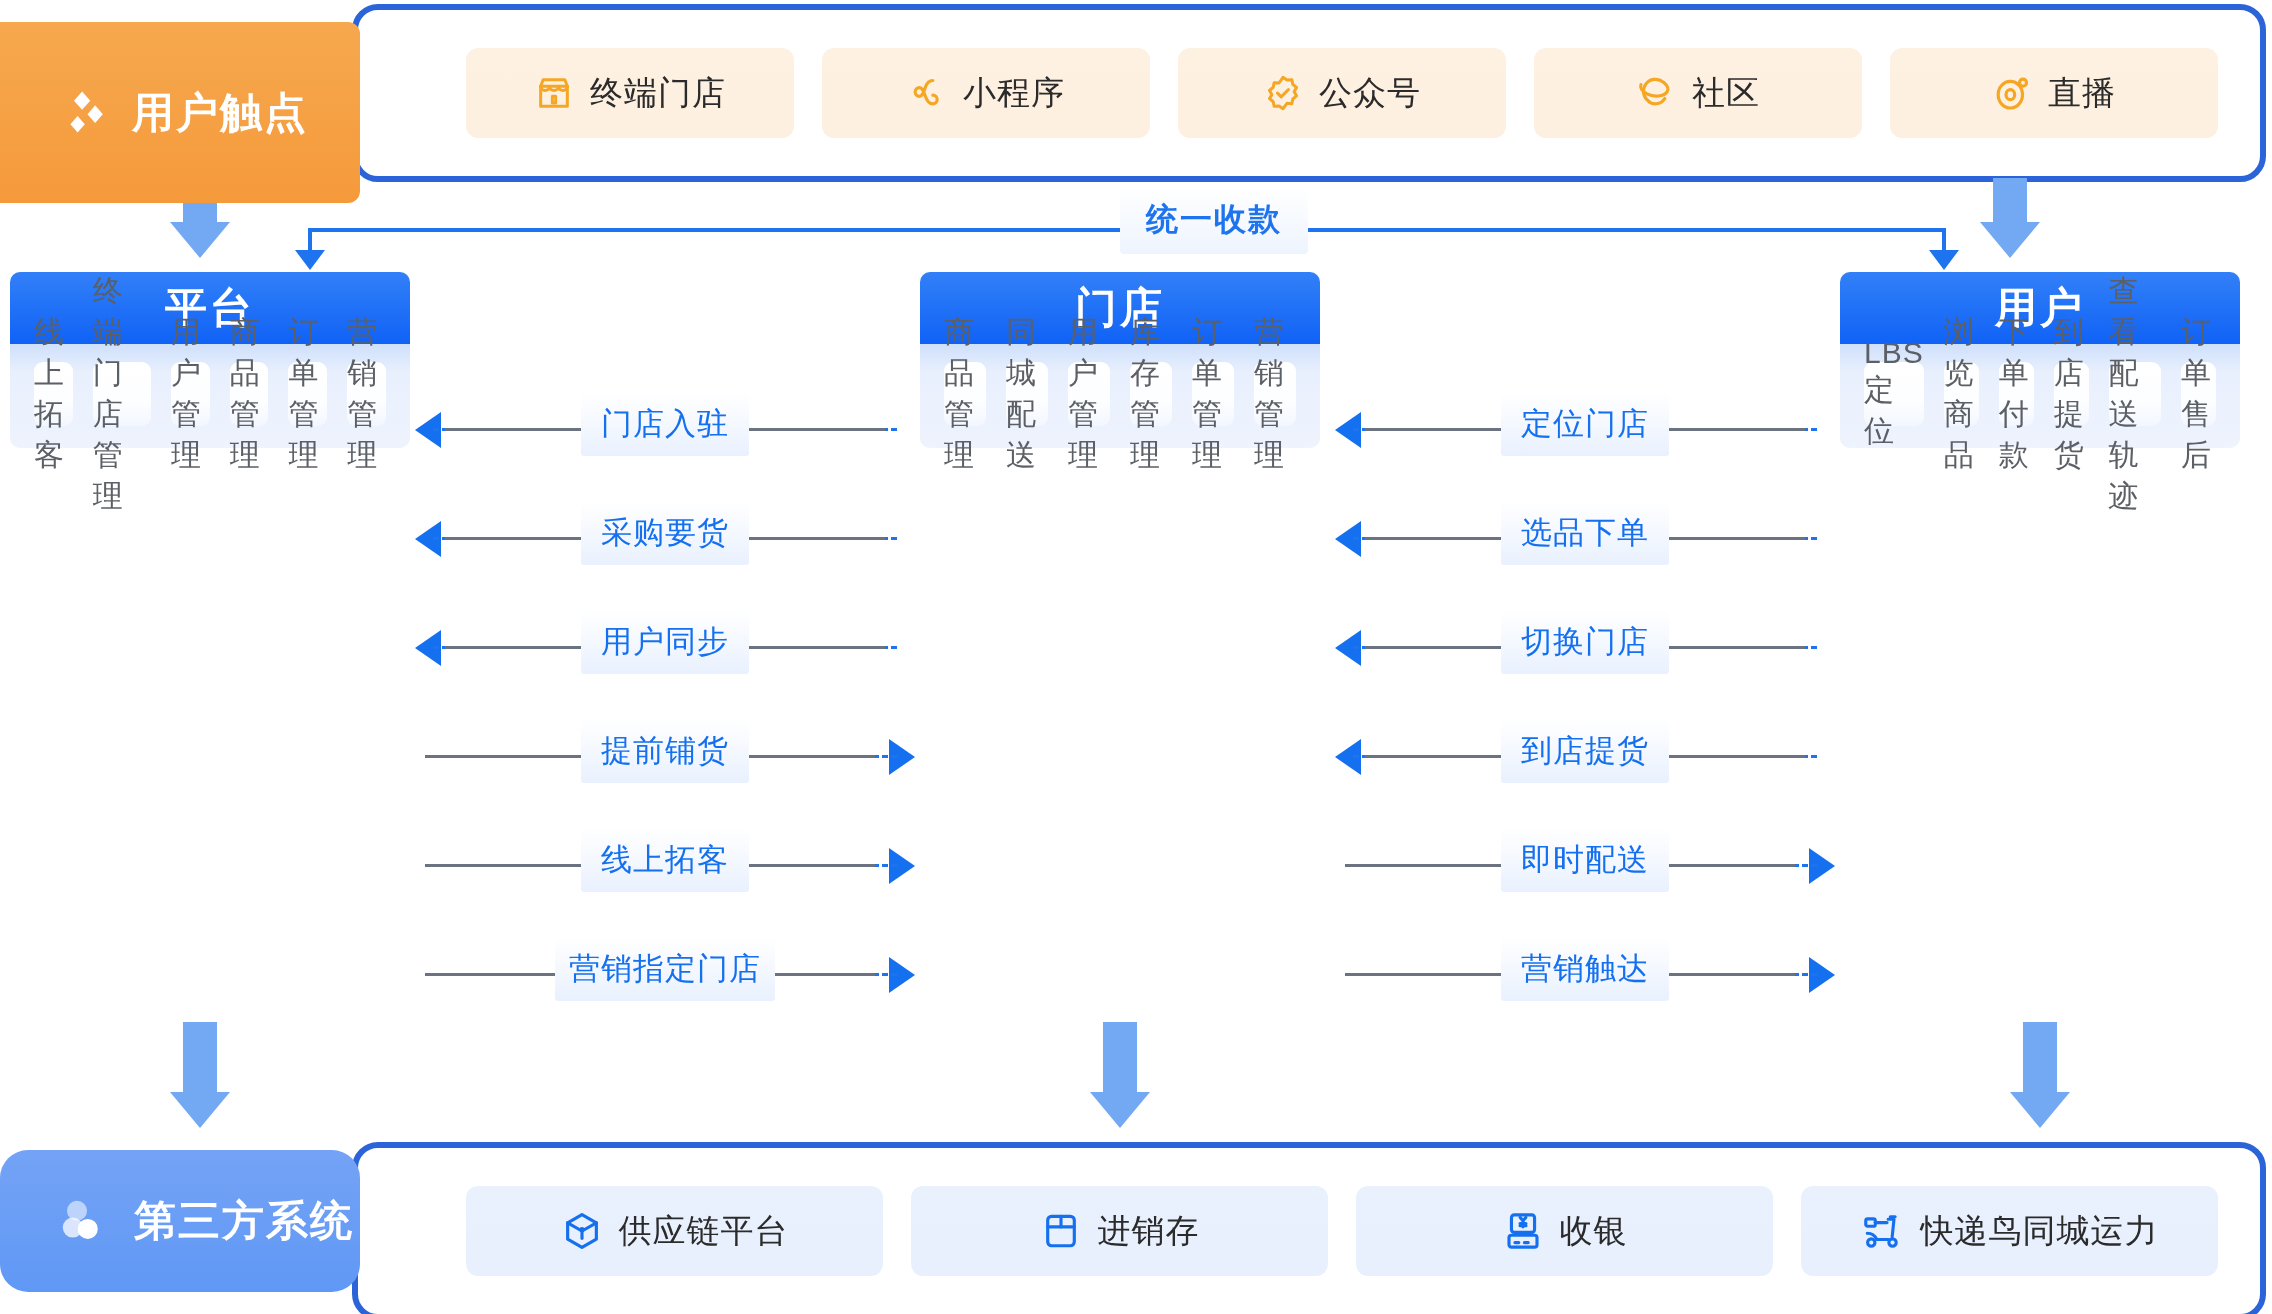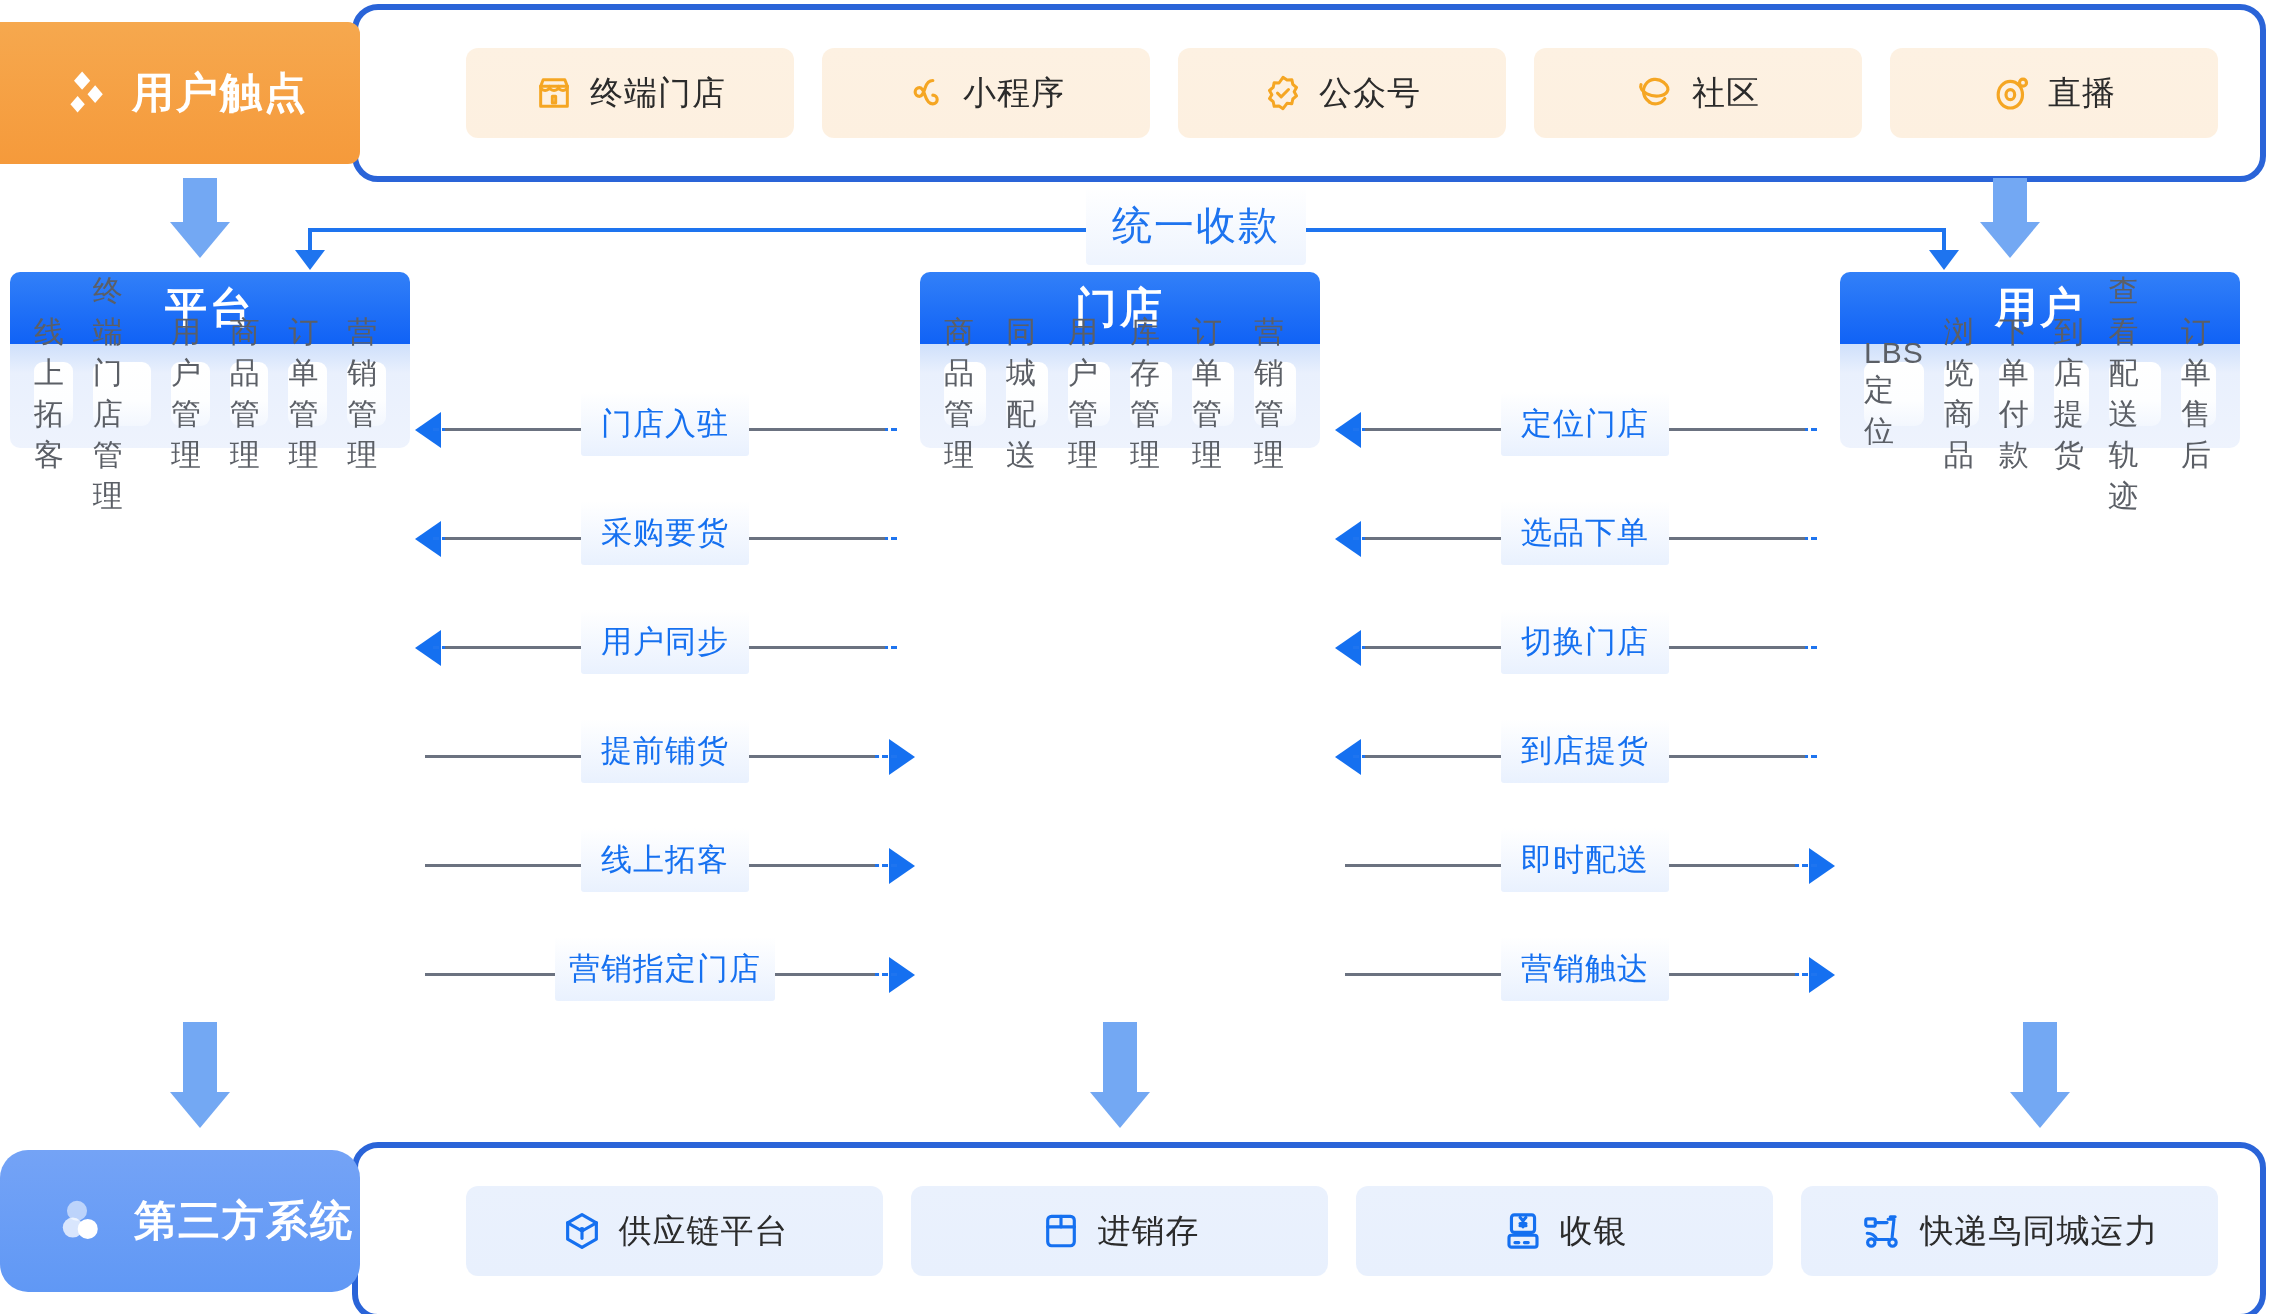--- a/index.html
+++ b/index.html
@@ -34,7 +34,7 @@
 
   .touch-head {
     position: absolute; left: 0; top: 22px;
-    width: 360px; height: 142px;
+    width: 360px; height: 181px;
     background: linear-gradient(180deg,#f6a84e 0%,#f59a3b 100%);
     border-top-right-radius: 12px; border-bottom-right-radius: 12px;
     display: flex; align-items: center; gap: 22px;

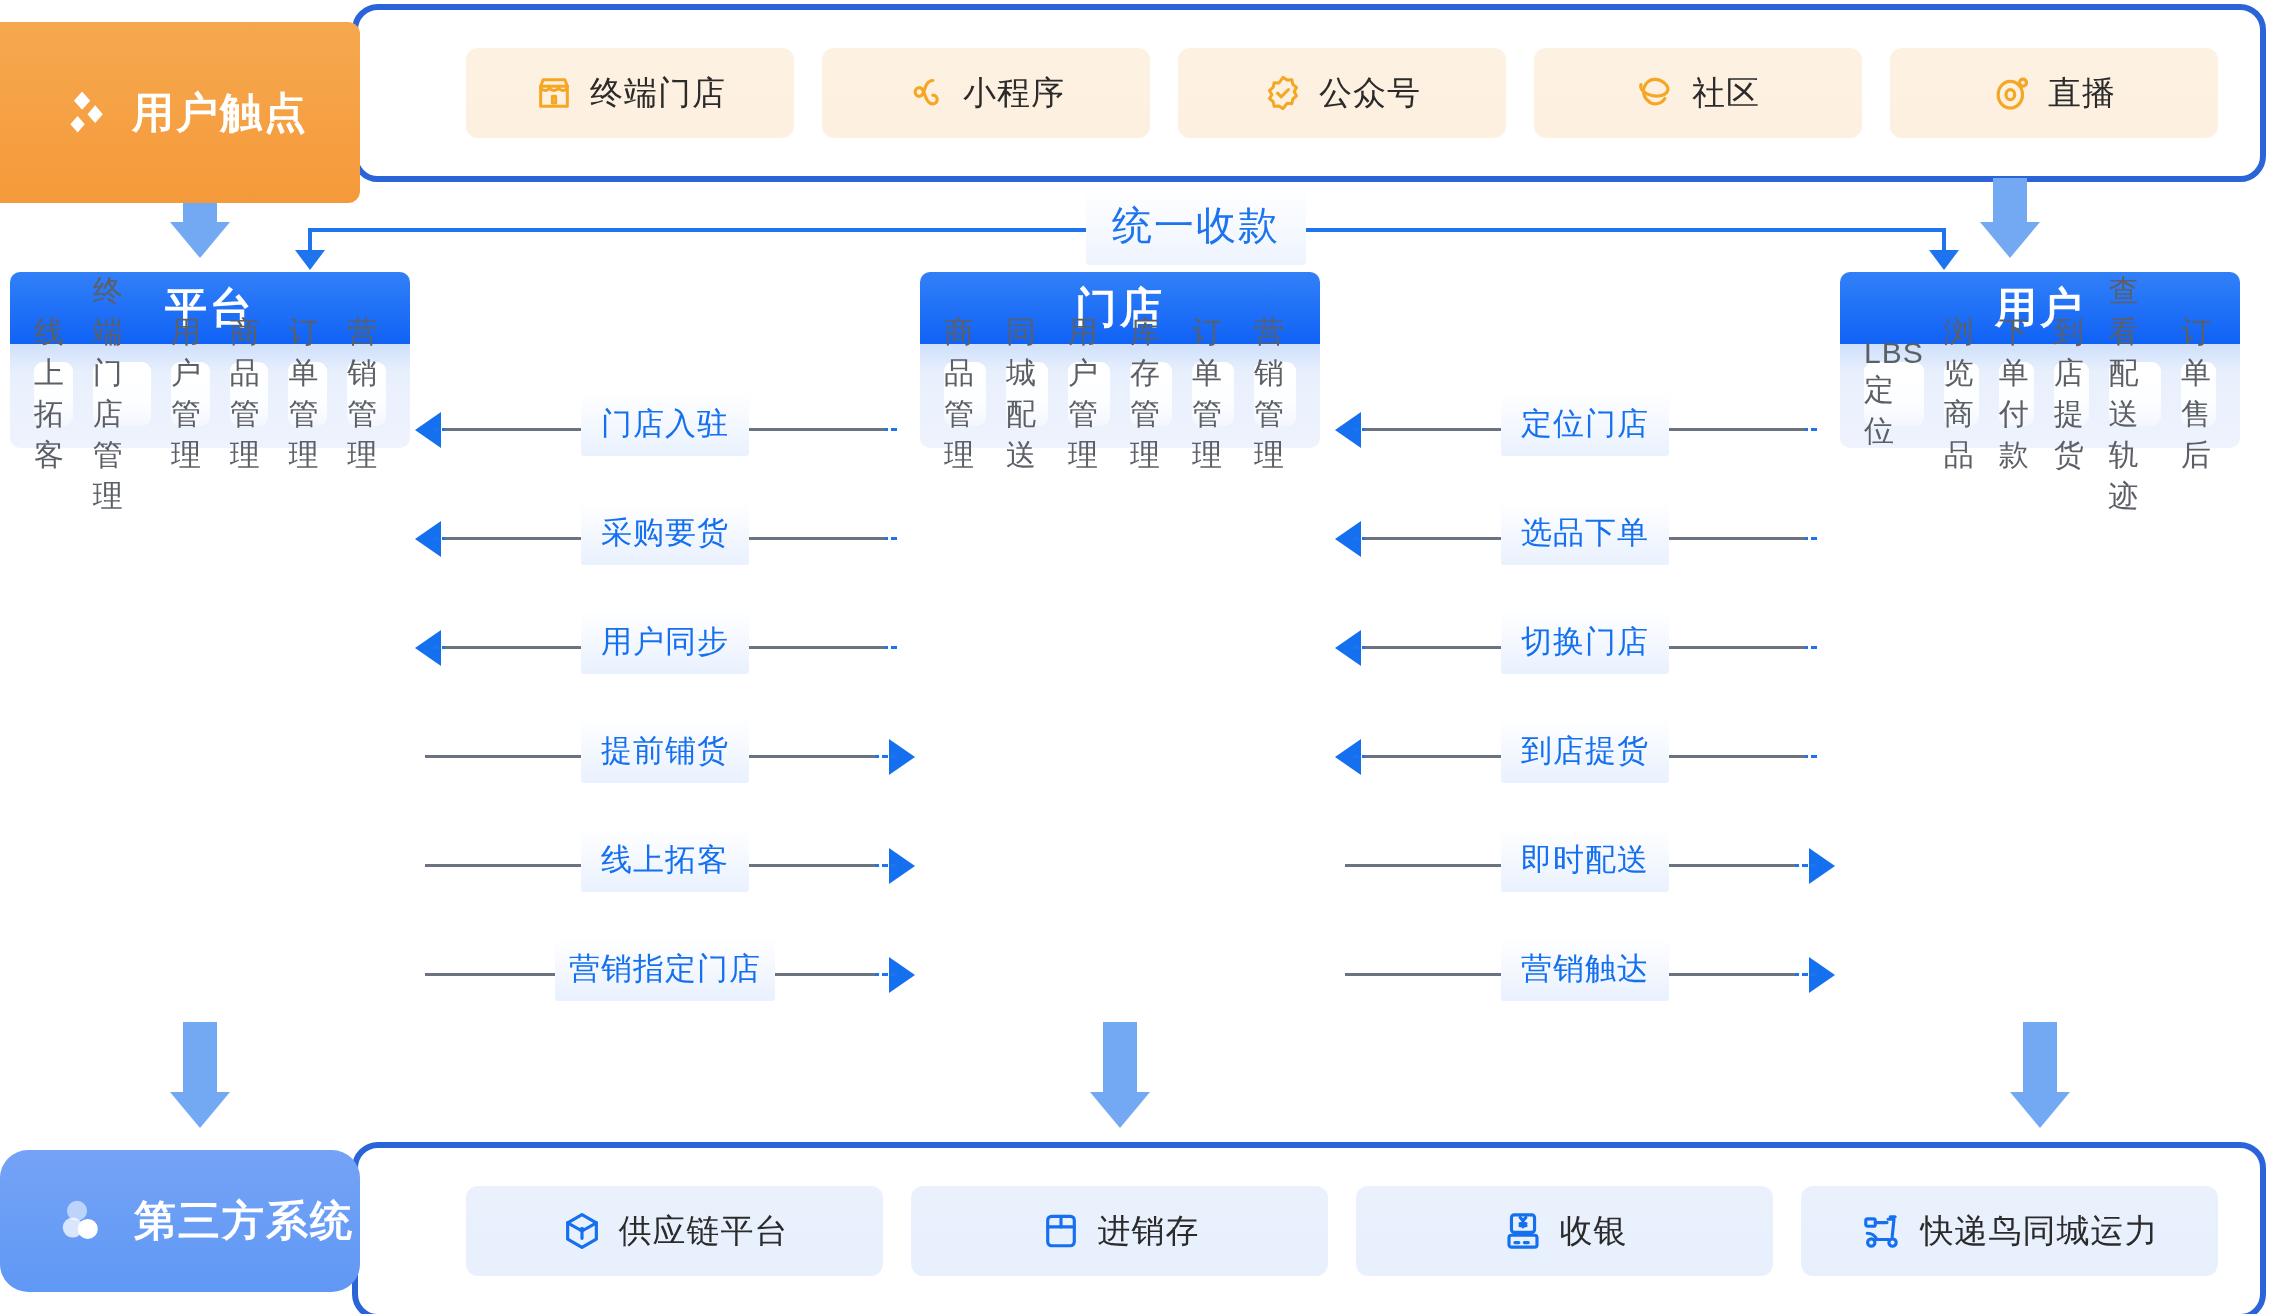--- a/index.html
+++ b/index.html
@@ -58,11 +58,11 @@
   .pay-arrow.l { left: 295px; top: 250px; }
   .pay-arrow.r { left: 1929px; top: 250px; }
   .pay-label {
-    position: absolute; left: 1086px; top: 186px;
+    position: absolute; left: 1120px; top: 186px;
     padding: 12px 26px;
     background: linear-gradient(180deg,#ffffff 0%,#eef4fe 100%);
-    color: #1e74ef; font-size: 40px; letter-spacing: 2px;
-    border-radius: 4px; white-space: nowrap;
+    color: #1e74ef; font-size: 32px; letter-spacing: 2px;
+    border-radius: 4px; white-space: nowrap; font-weight: bold;
   }
 
   

